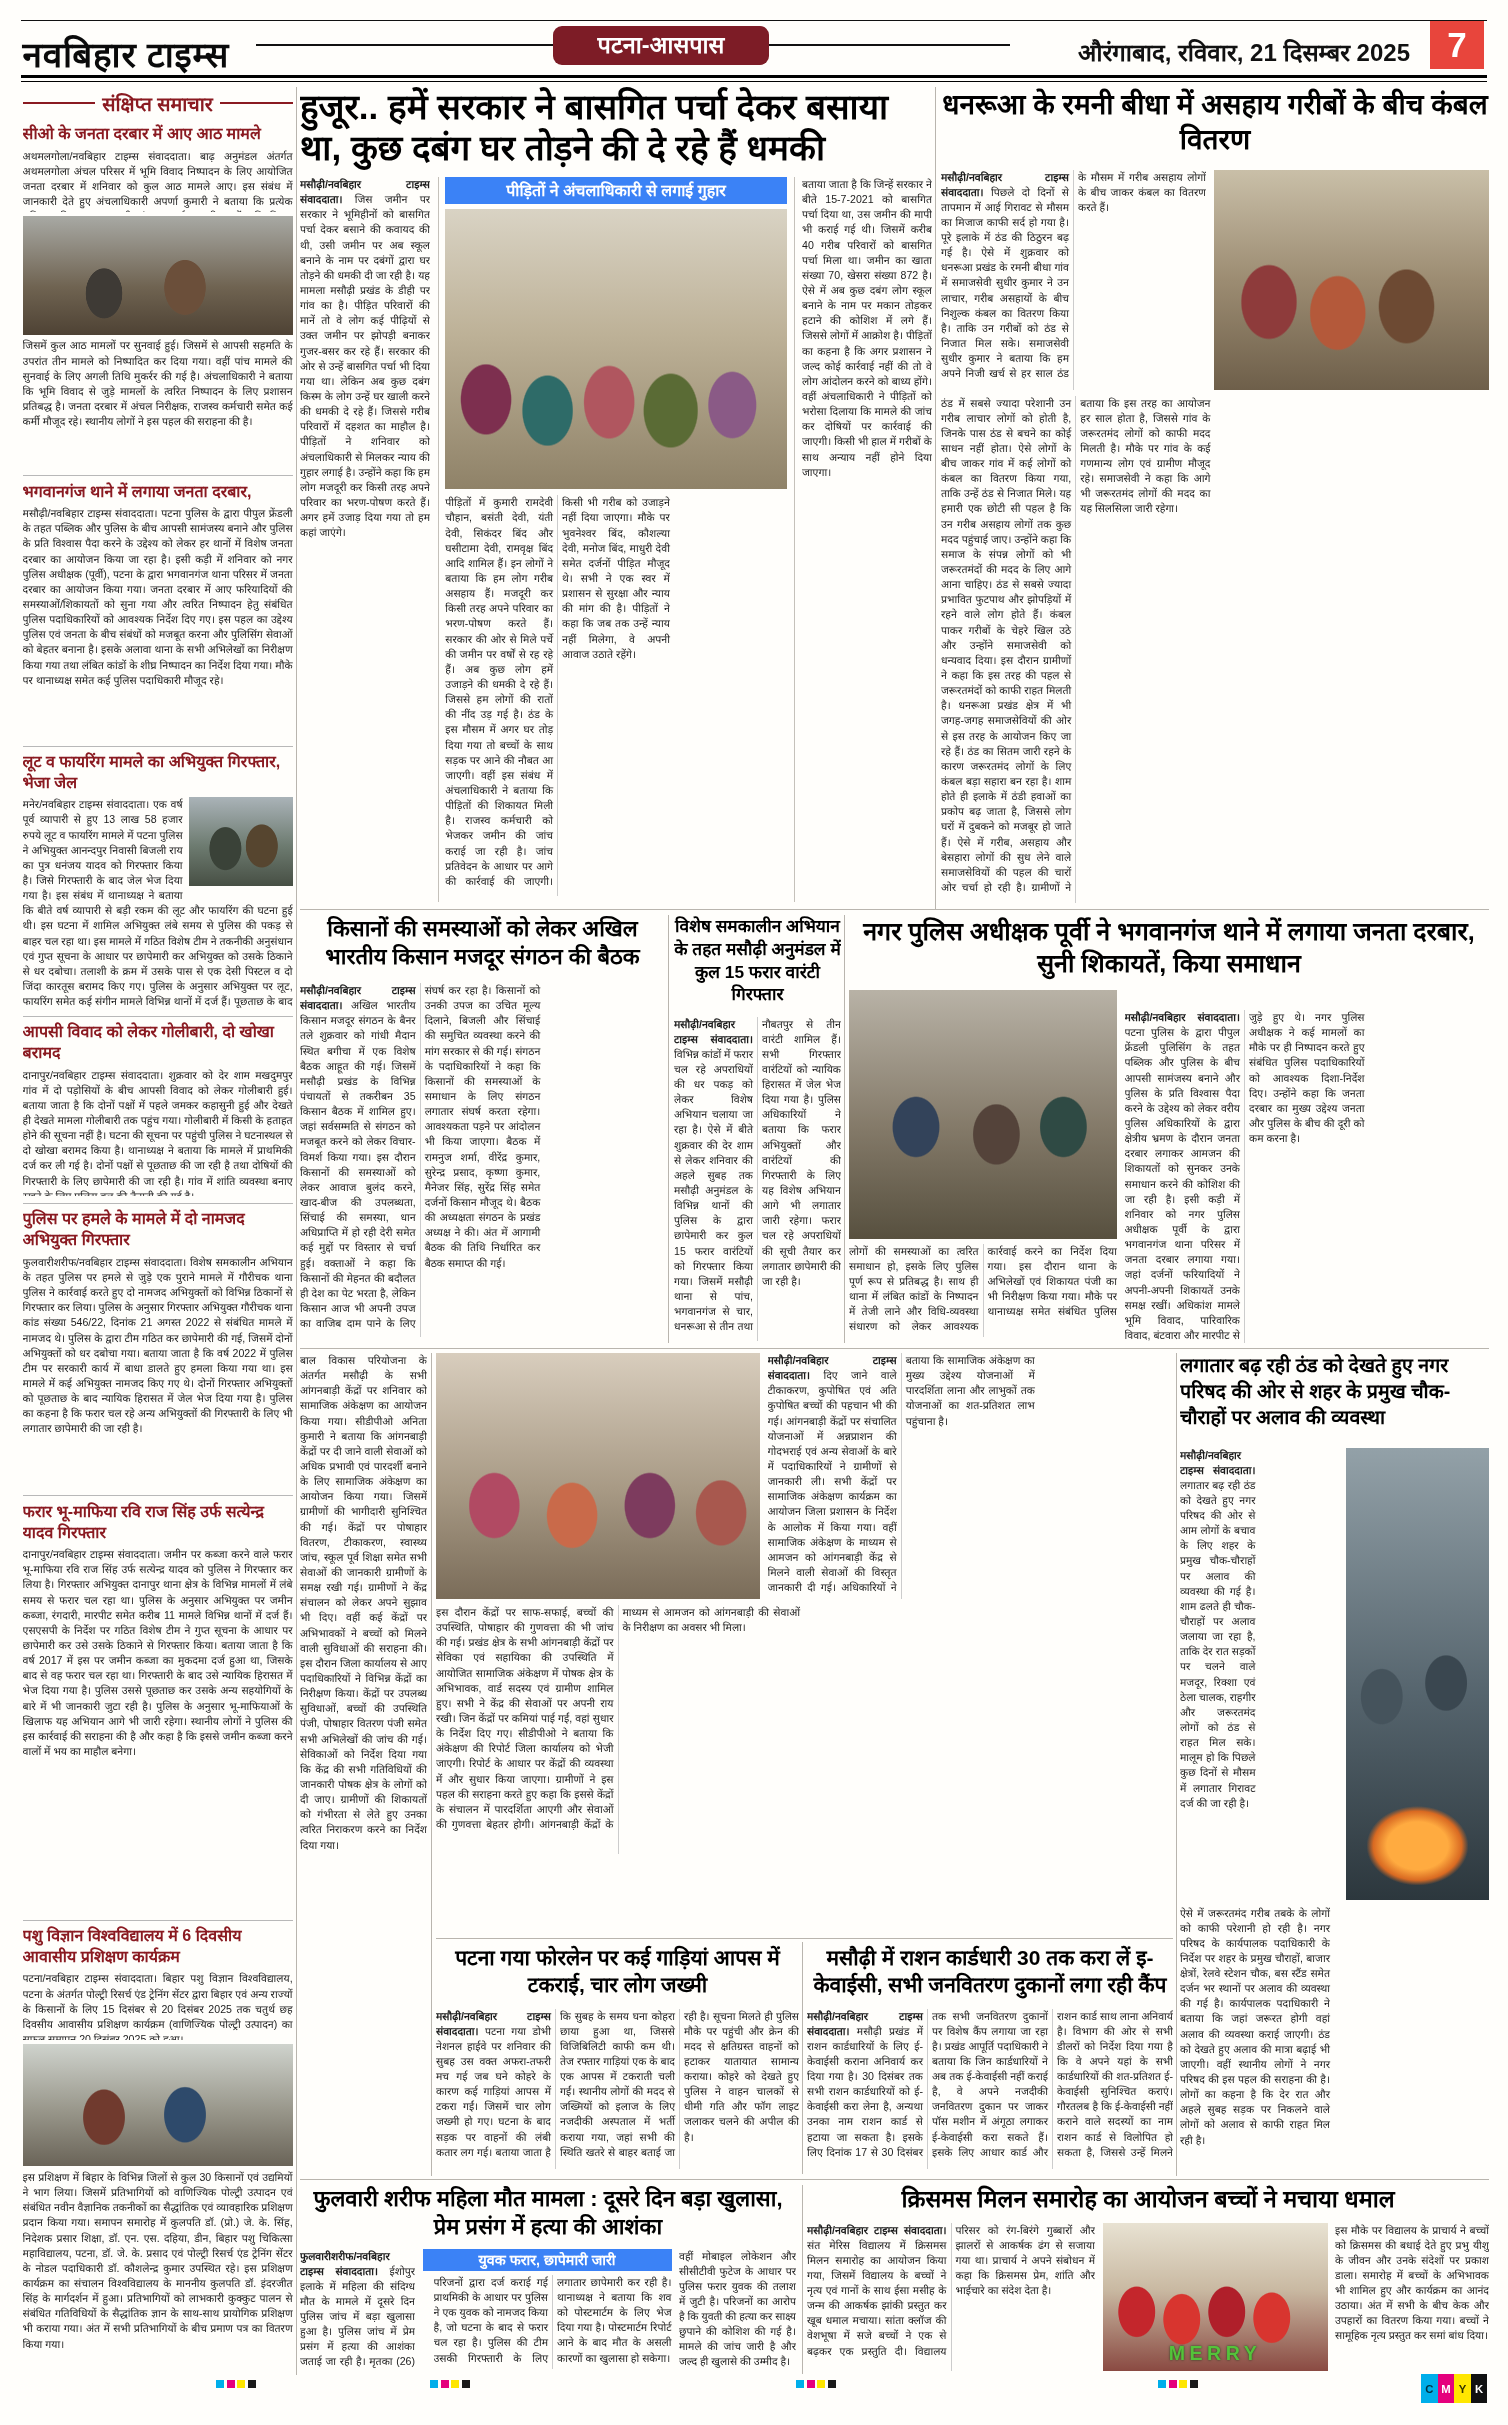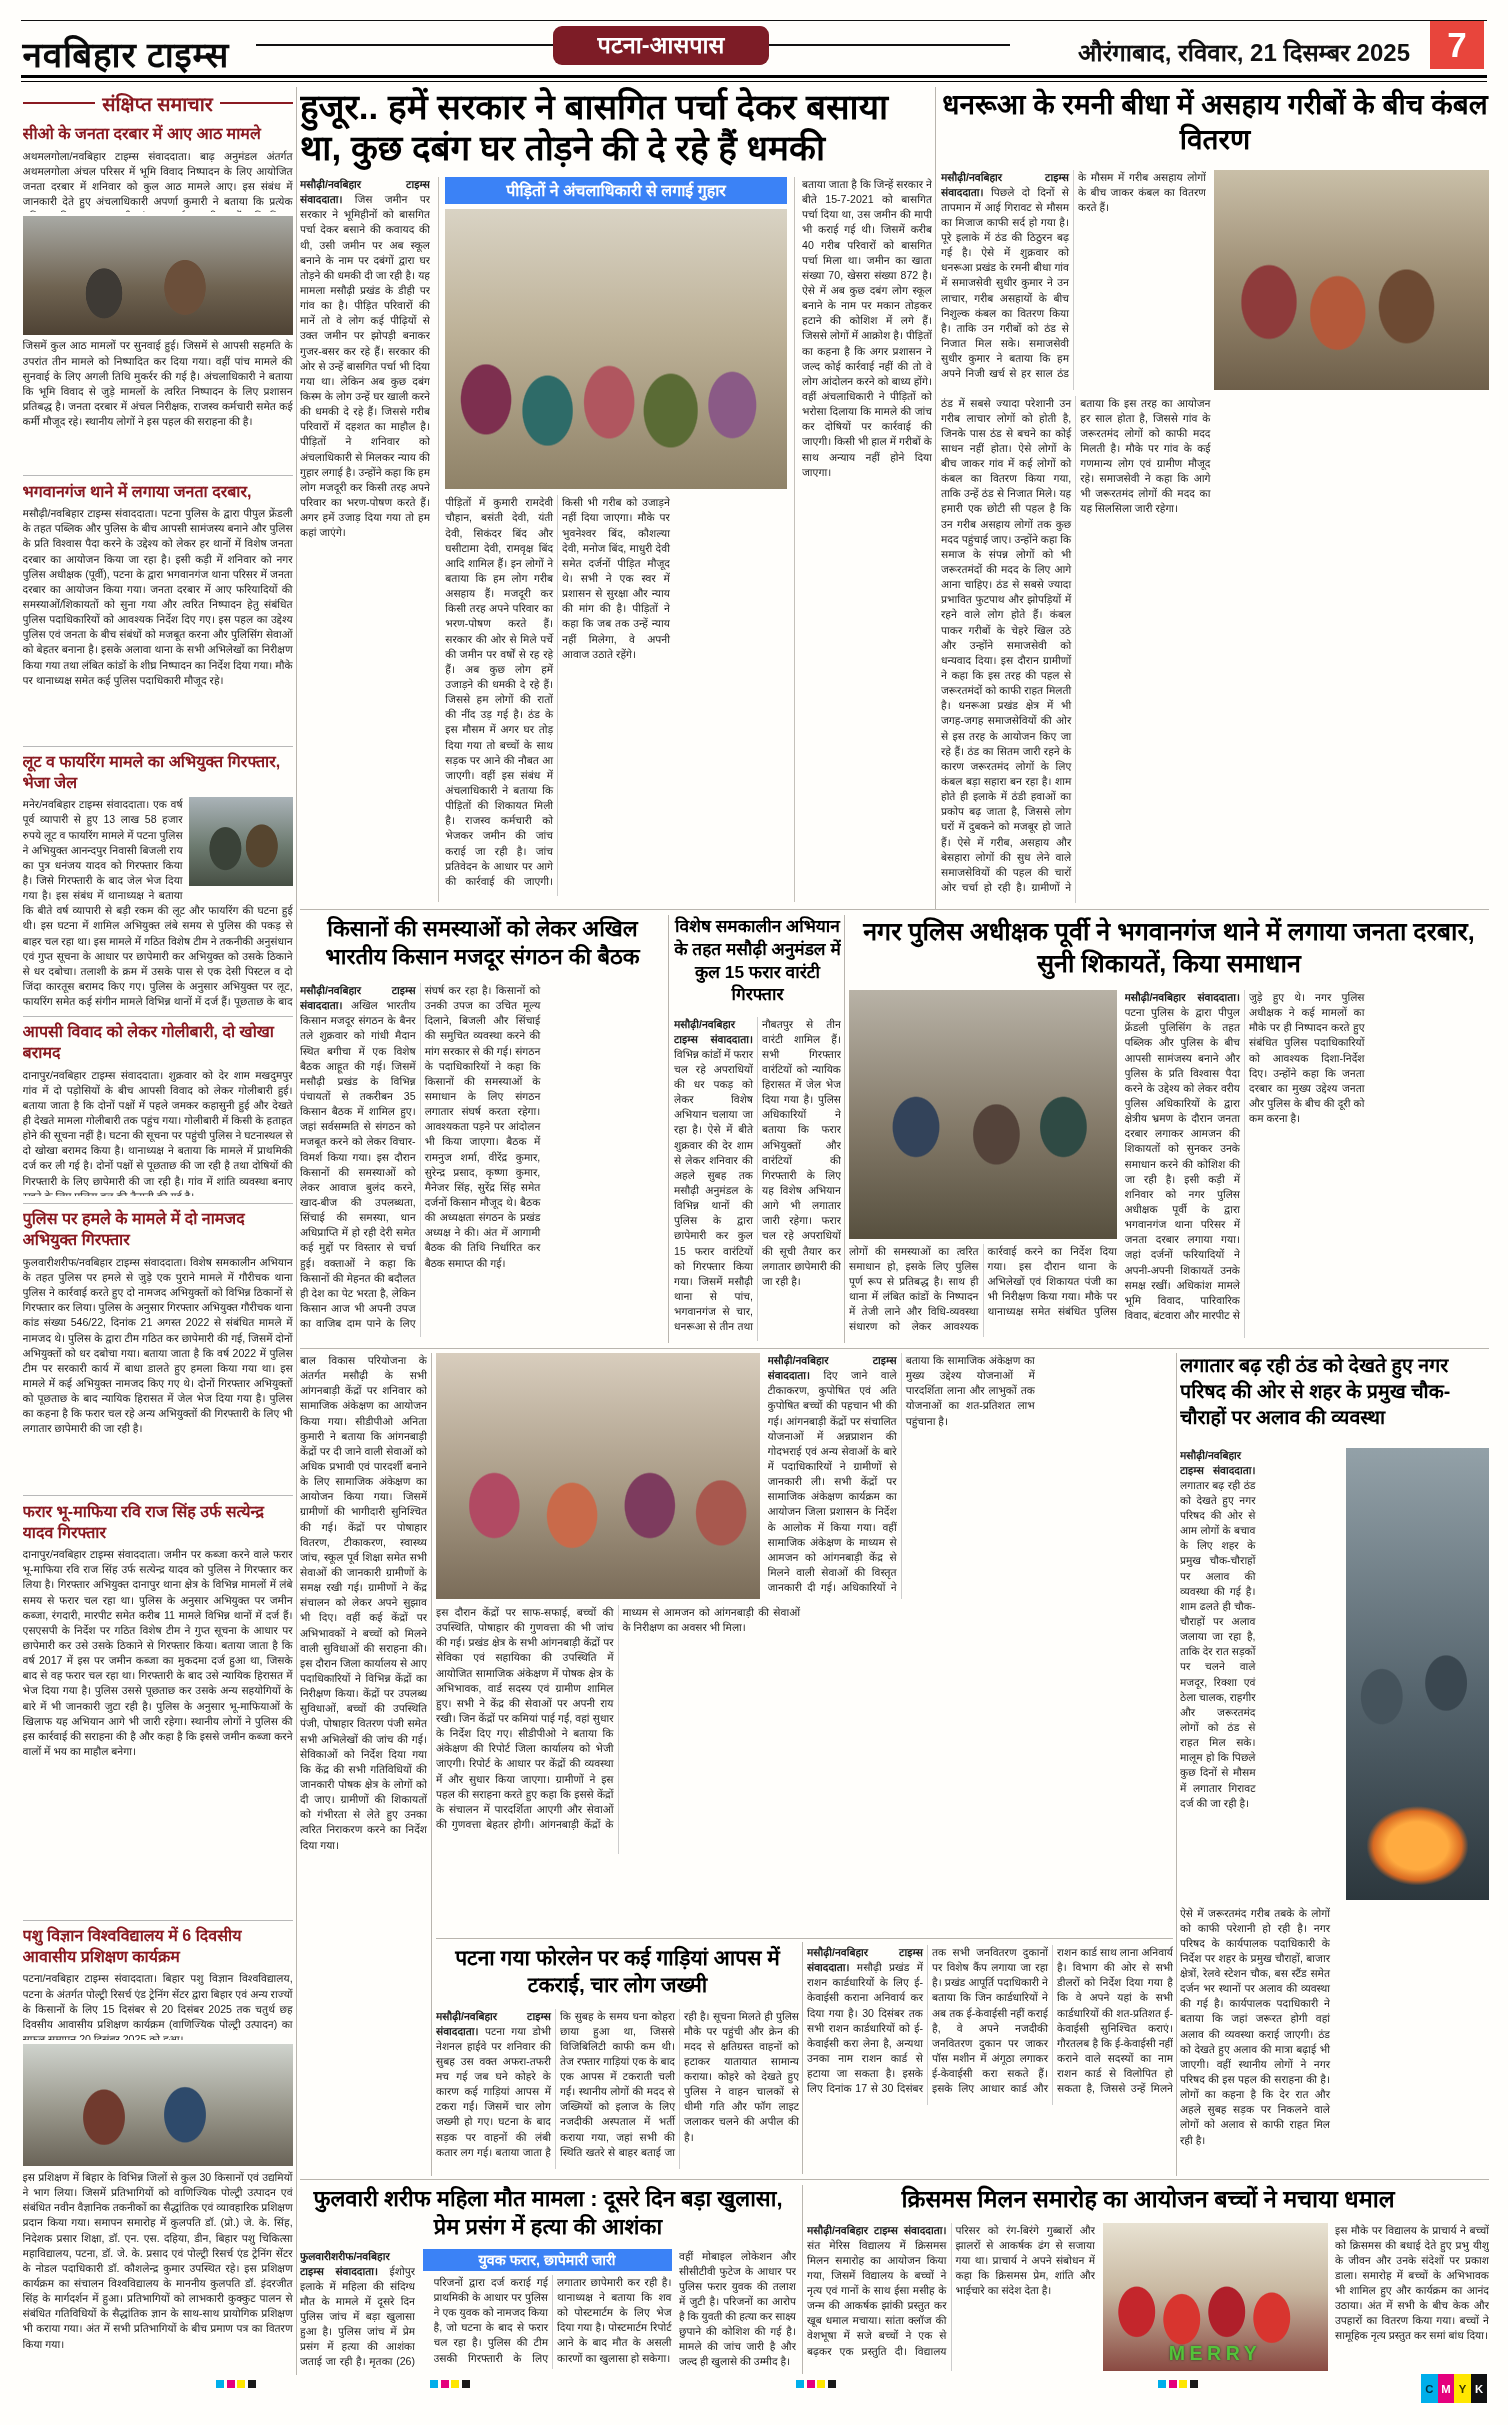--- a/index.html
+++ b/index.html
@@ -186,7 +186,7 @@
         <div class="photo ph-darbar" style="height:249px;margin-bottom:4.5px;"></div>
         <div class="body-text cols-2" style="height:93px;">लोगों की समस्याओं का त्वरित समाधान हो, इसके लिए पुलिस पूर्ण रूप से प्रतिबद्ध है। साथ ही थाना में लंबित कांडों के निष्पादन में तेजी लाने और विधि-व्यवस्था संधारण को लेकर आवश्यक कार्रवाई करने का निर्देश दिया गया। इस दौरान थाना के अभिलेखों एवं शिकायत पंजी का भी निरीक्षण किया गया। मौके पर थानाध्यक्ष समेत संबंधित पुलिस पदाधिकारियों के साथ बड़ी संख्या में फरियादी मौजूद रहे।</div>
       </div>
-      <div class="body-text cols-3" style="flex:1;height:348px;">
+      <div class="body-text cols-3" style="flex:1;height:348px;margin-top:20px;">
         <b class="dl">मसौढ़ी/नवबिहार संवाददाता।</b>
         <span>पटना पुलिस के द्वारा पीपुल फ्रेंडली पुलिसिंग के तहत पब्लिक और पुलिस के बीच आपसी सामंजस्य बनाने और पुलिस के प्रति विश्वास पैदा करने के उद्देश्य को लेकर वरीय पुलिस अधिकारियों के द्वारा क्षेत्रीय भ्रमण के दौरान जनता दरबार लगाकर आमजन की शिकायतों को सुनकर उनके समाधान करने की कोशिश की जा रही है। इसी कड़ी में शनिवार को नगर पुलिस अधीक्षक पूर्वी के द्वारा भगवानगंज थाना परिसर में जनता दरबार लगाया गया। जहां दर्जनों फरियादियों ने अपनी-अपनी शिकायतें उनके समक्ष रखीं। अधिकांश मामले भूमि विवाद, पारिवारिक विवाद, बंटवारा और मारपीट से जुड़े हुए थे। नगर पुलिस अधीक्षक ने कई मामलों का मौके पर ही निष्पादन करते हुए संबंधित पुलिस पदाधिकारियों को आवश्यक दिशा-निर्देश दिए। उन्होंने कहा कि जनता दरबार का मुख्य उद्देश्य जनता और पुलिस के बीच की दूरी को कम करना है।</span>
       </div>

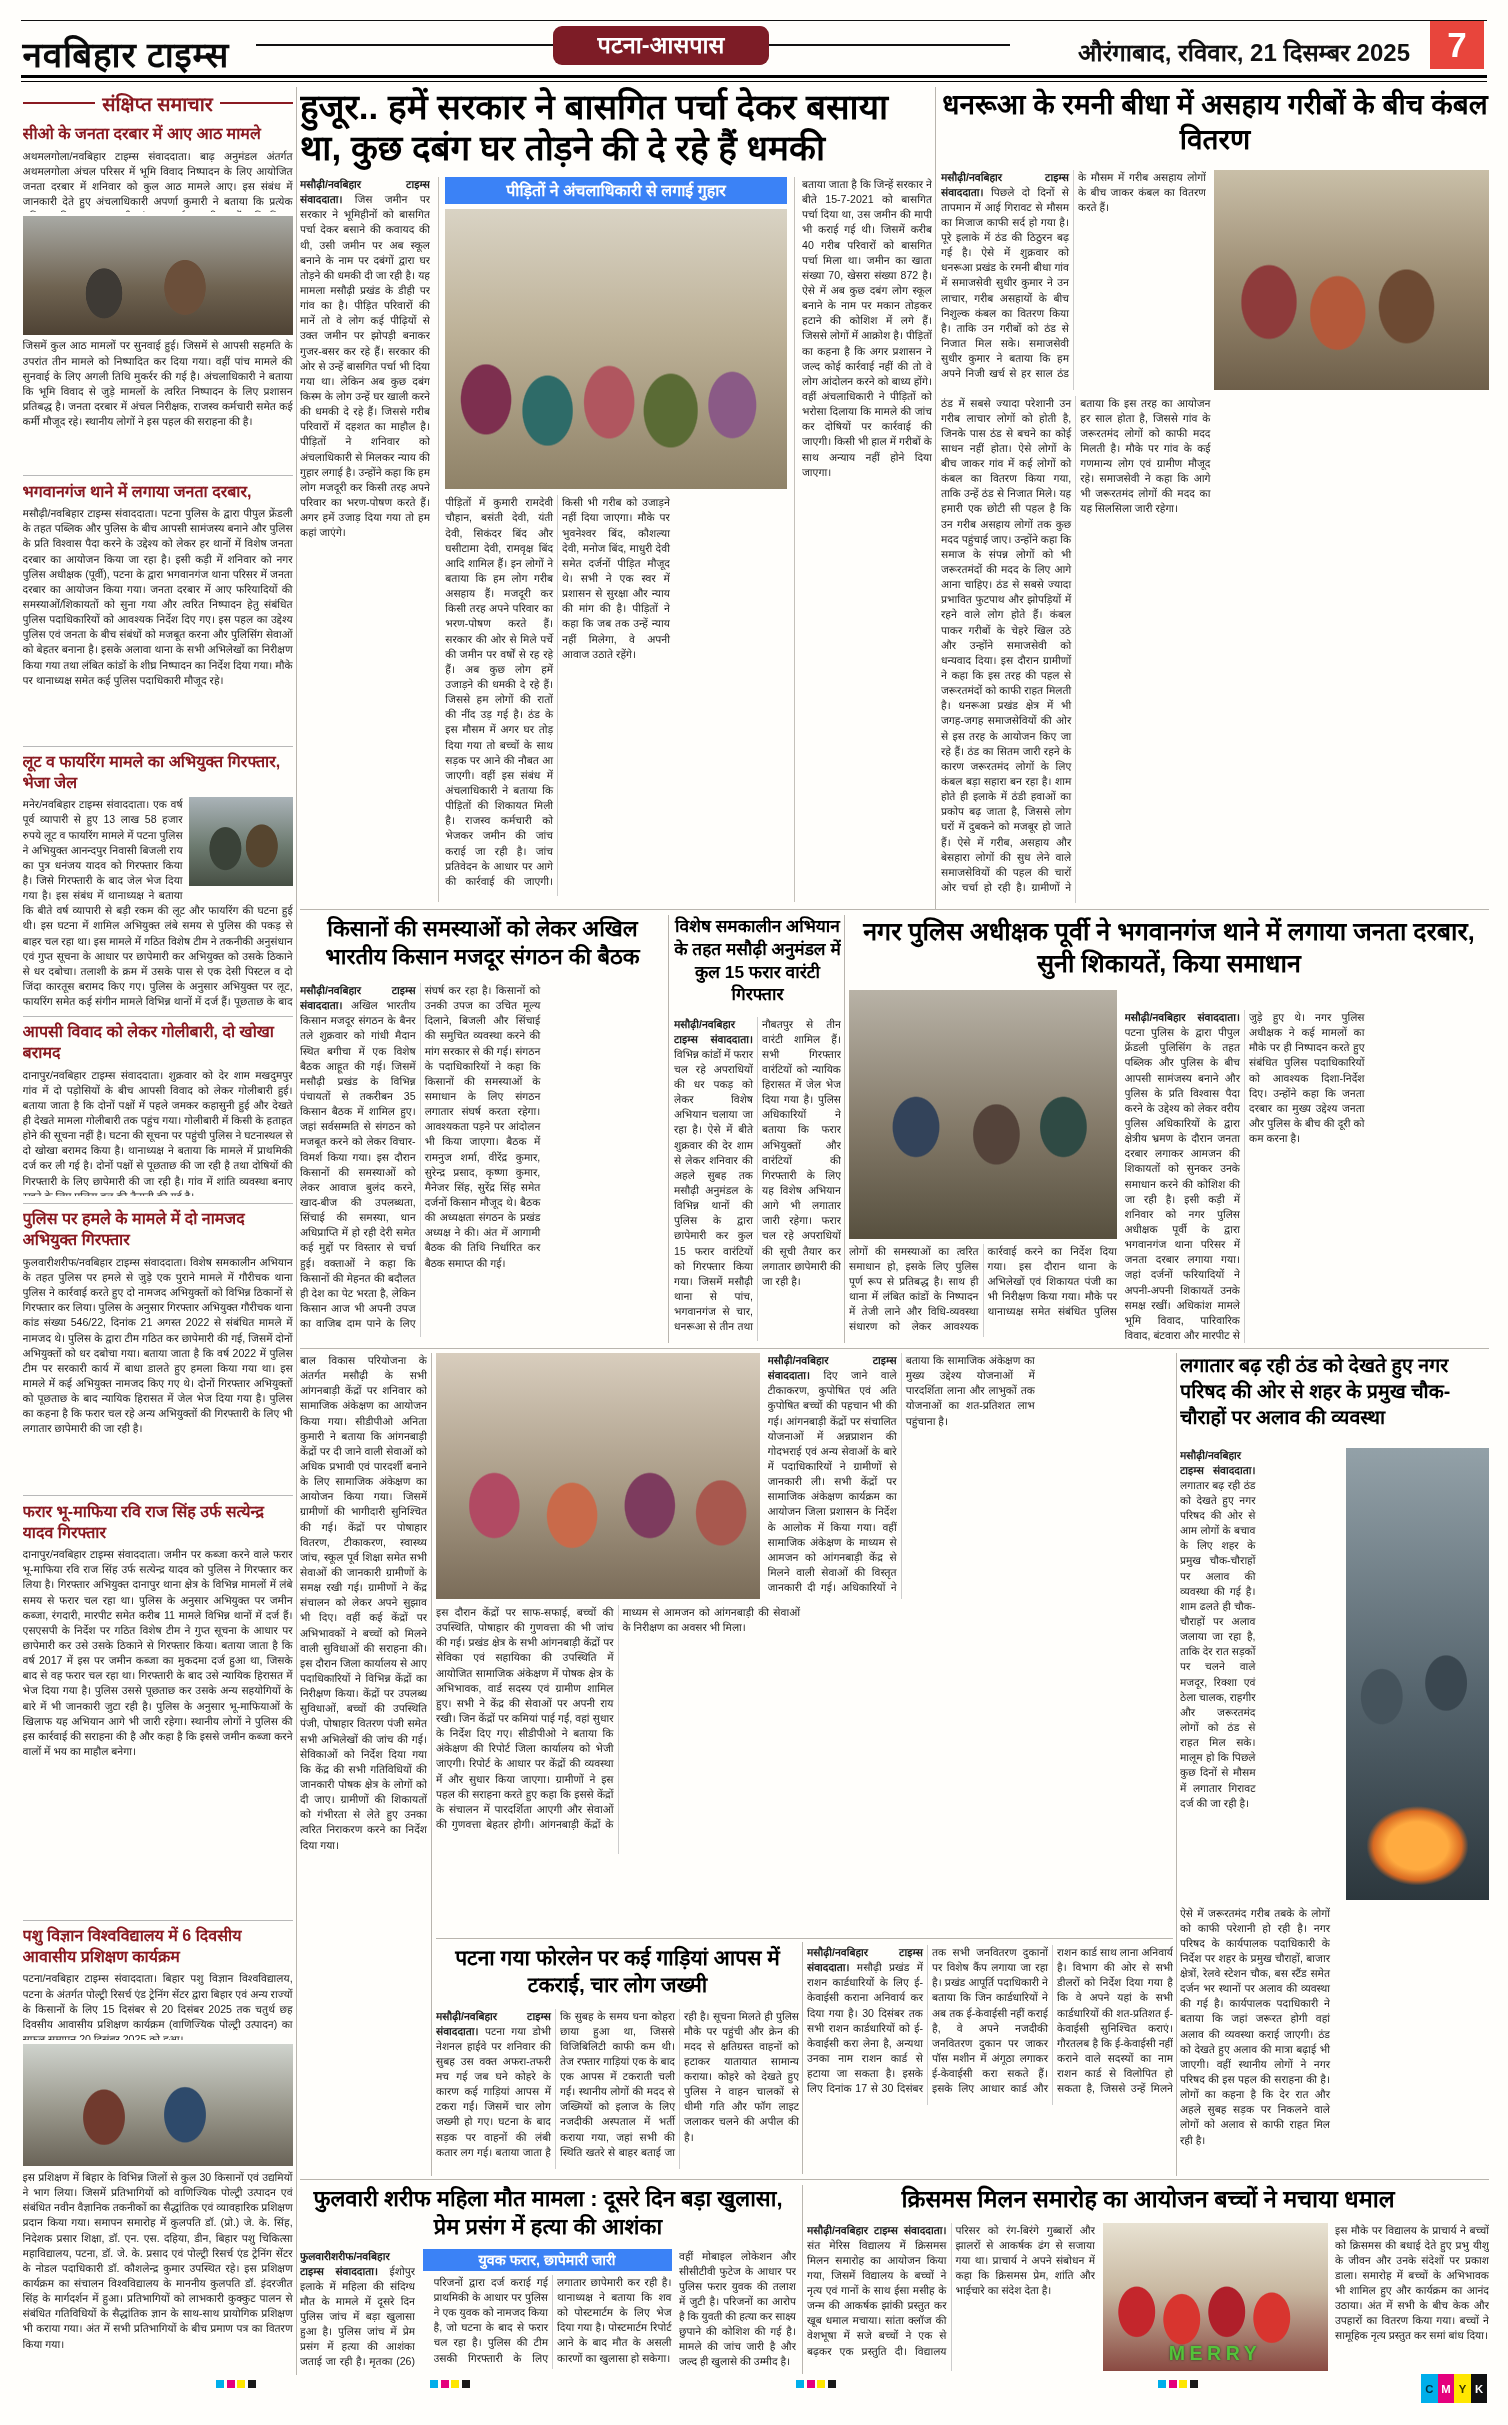--- a/index.html
+++ b/index.html
@@ -228,6 +228,7 @@
   </section>
 
   <section class="abs" style="left:807px;top:1945px;width:366px;height:229px;overflow:hidden;">
+    <h2 class="hl-md" style="font-size:21px;height:59px;overflow:hidden;margin-bottom:4.5px;text-align:center;">मसौढ़ी में राशन कार्डधारी 30 तक करा लें इ-केवाईसी, सभी जनवितरण दुकानों लगा रही कैंप</h2>
     <div class="body-text cols-3" style="height:160px;">
       <b class="dl">मसौढ़ी/नवबिहार टाइम्स संवाददाता।</b>
       <span>मसौढ़ी प्रखंड में राशन कार्डधारियों के लिए ई-केवाईसी कराना अनिवार्य कर दिया गया है। 30 दिसंबर तक सभी राशन कार्डधारियों को ई-केवाईसी करा लेना है, अन्यथा उनका नाम राशन कार्ड से हटाया जा सकता है। इसके लिए दिनांक 17 से 30 दिसंबर तक सभी जनवितरण दुकानों पर विशेष कैंप लगाया जा रहा है। प्रखंड आपूर्ति पदाधिकारी ने बताया कि जिन कार्डधारियों ने अब तक ई-केवाईसी नहीं कराई है, वे अपने नजदीकी जनवितरण दुकान पर जाकर पॉस मशीन में अंगूठा लगाकर ई-केवाईसी करा सकते हैं। इसके लिए आधार कार्ड और राशन कार्ड साथ लाना अनिवार्य है। विभाग की ओर से सभी डीलरों को निर्देश दिया गया है कि वे अपने यहां के सभी कार्डधारियों की शत-प्रतिशत ई-केवाईसी सुनिश्चित कराएं। गौरतलब है कि ई-केवाईसी नहीं कराने वाले सदस्यों का नाम राशन कार्ड से विलोपित हो सकता है, जिससे उन्हें मिलने वाले अनाज से वंचित होना पड़ सकता है। इसलिए सभी कार्डधारियों से समय रहते ई-केवाईसी कराने की अपील की गई है।</span>

